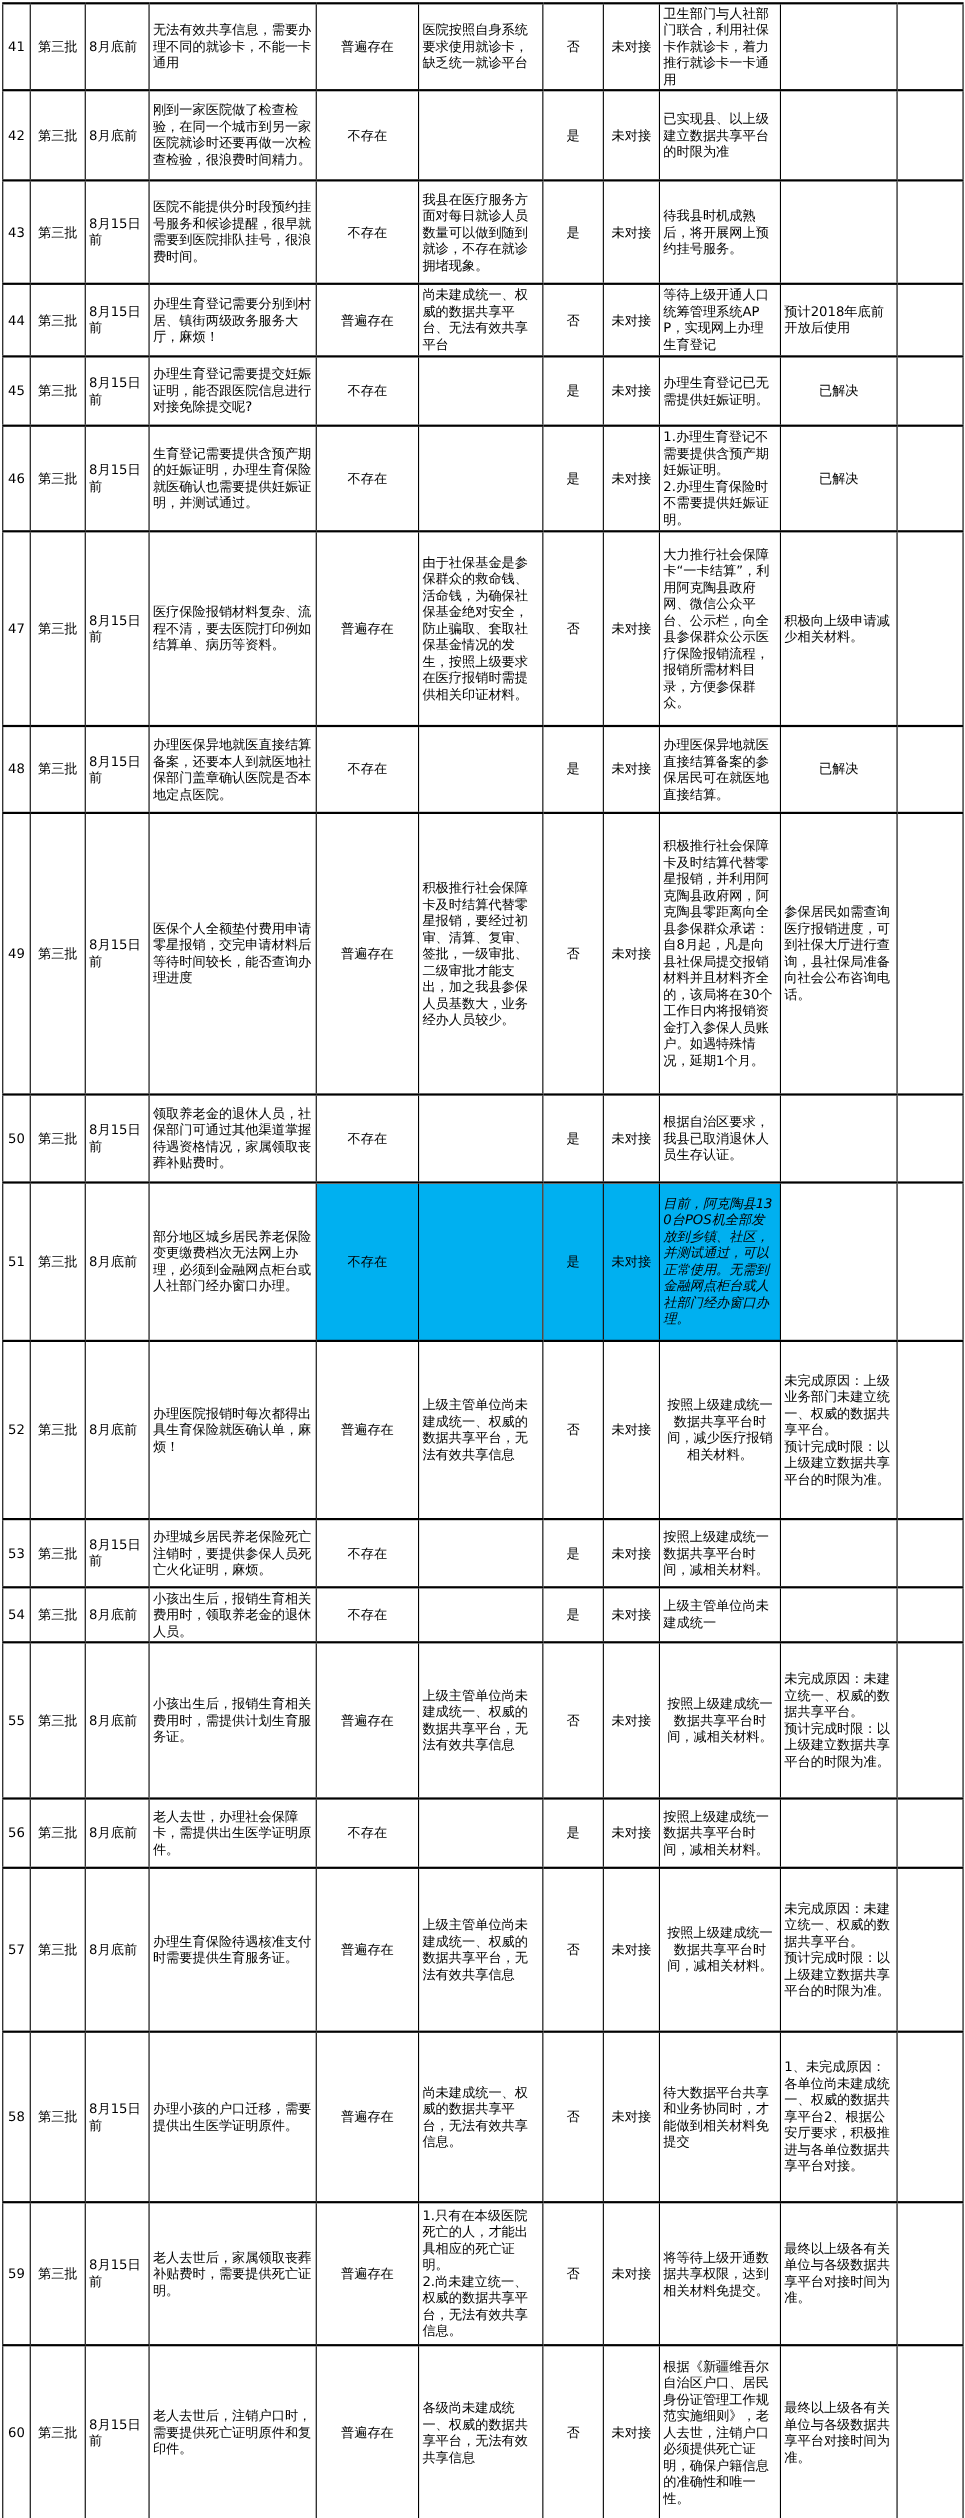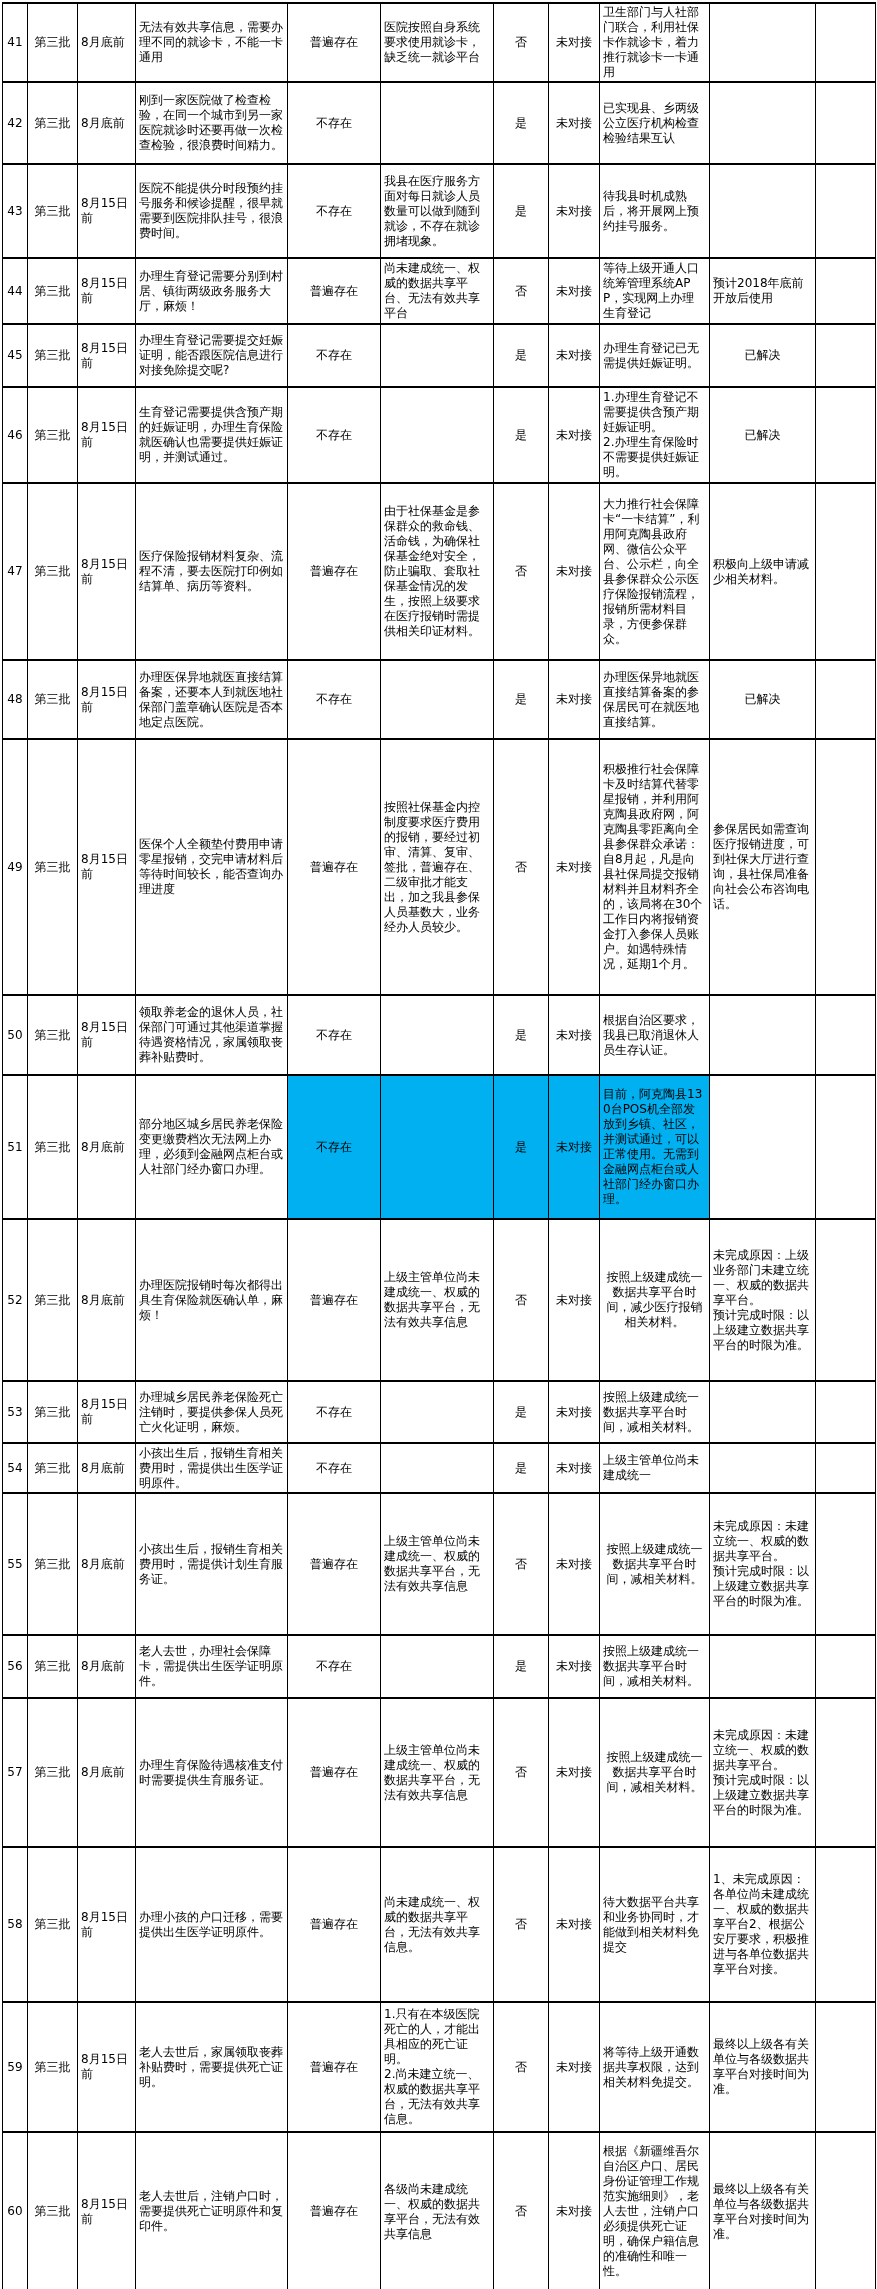--- a/index.html
+++ b/index.html
@@ -74,7 +74,7 @@
           <td class="al"></td>
           <td class="ac">是</td>
           <td class="ac">未对接</td>
-          <td class="al">已实现县、乡两级公立医疗机构检查检验结果互认</td>
+          <td class="al">已实现县、以上级建立数据共享平台的时限为准</td>
           <td class="al"></td>
           <td class="ac"></td>
         </tr>

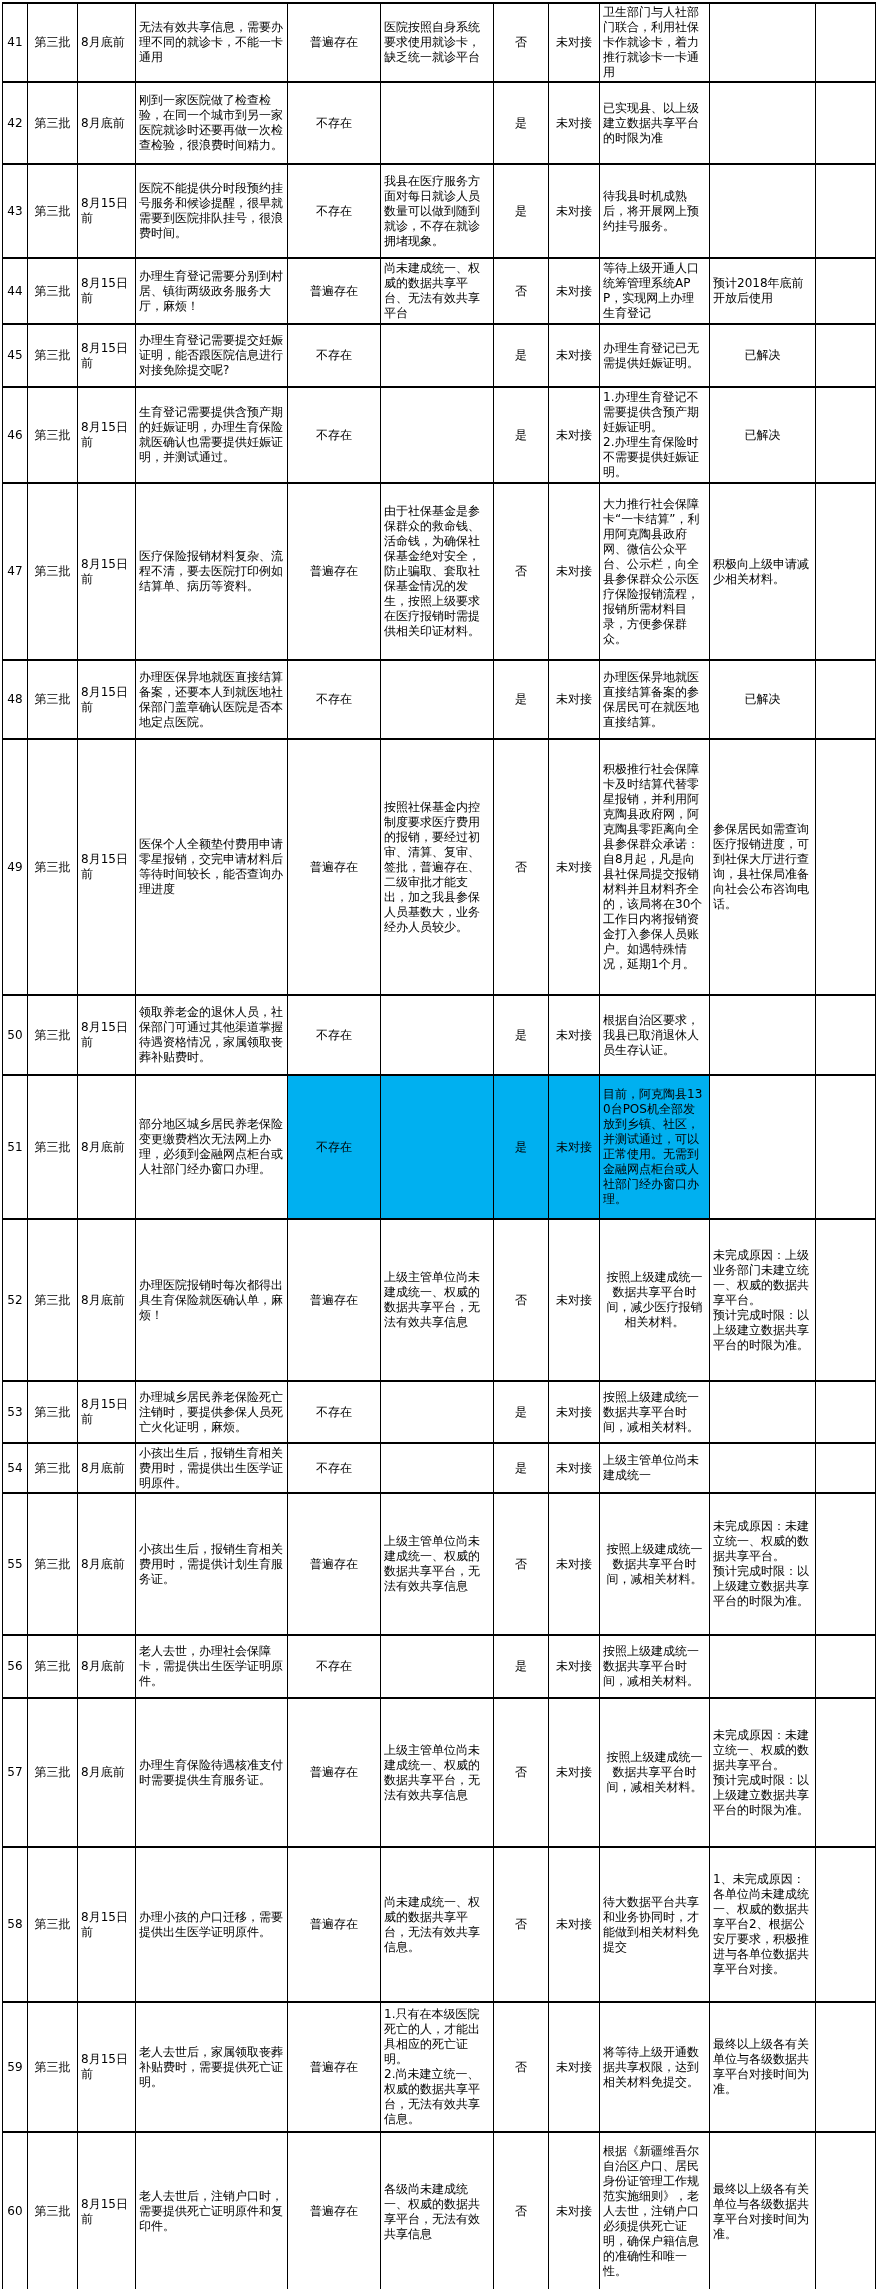--- a/index.html
+++ b/index.html
@@ -163,7 +163,7 @@
           <td class="al">8月15日前</td>
           <td class="al">医保个人全额垫付费用申请零星报销，交完申请材料后等待时间较长，能否查询办理进度</td>
           <td class="ac">普遍存在</td>
-          <td class="al">按照社保基金内控制度要求医疗费用的报销，要经过初审、清算、复审、签批，普遍存在、二级审批才能支出，加之我县参保人员基数大，业务经办人员较少。</td>
+          <td class="al">积极推行社会保障卡及时结算代替零星报销，要经过初审、清算、复审、签批，一级审批、二级审批才能支出，加之我县参保人员基数大，业务经办人员较少。</td>
           <td class="ac">否</td>
           <td class="ac">未对接</td>
           <td class="al">积极推行社会保障卡及时结算代替零星报销，并利用阿克陶县政府网，阿克陶县零距离向全县参保群众承诺：自8月起，凡是向县社保局提交报销材料并且材料齐全的，该局将在30个工作日内将报销资金打入参保人员账户。如遇特殊情况，延期1个月。</td>

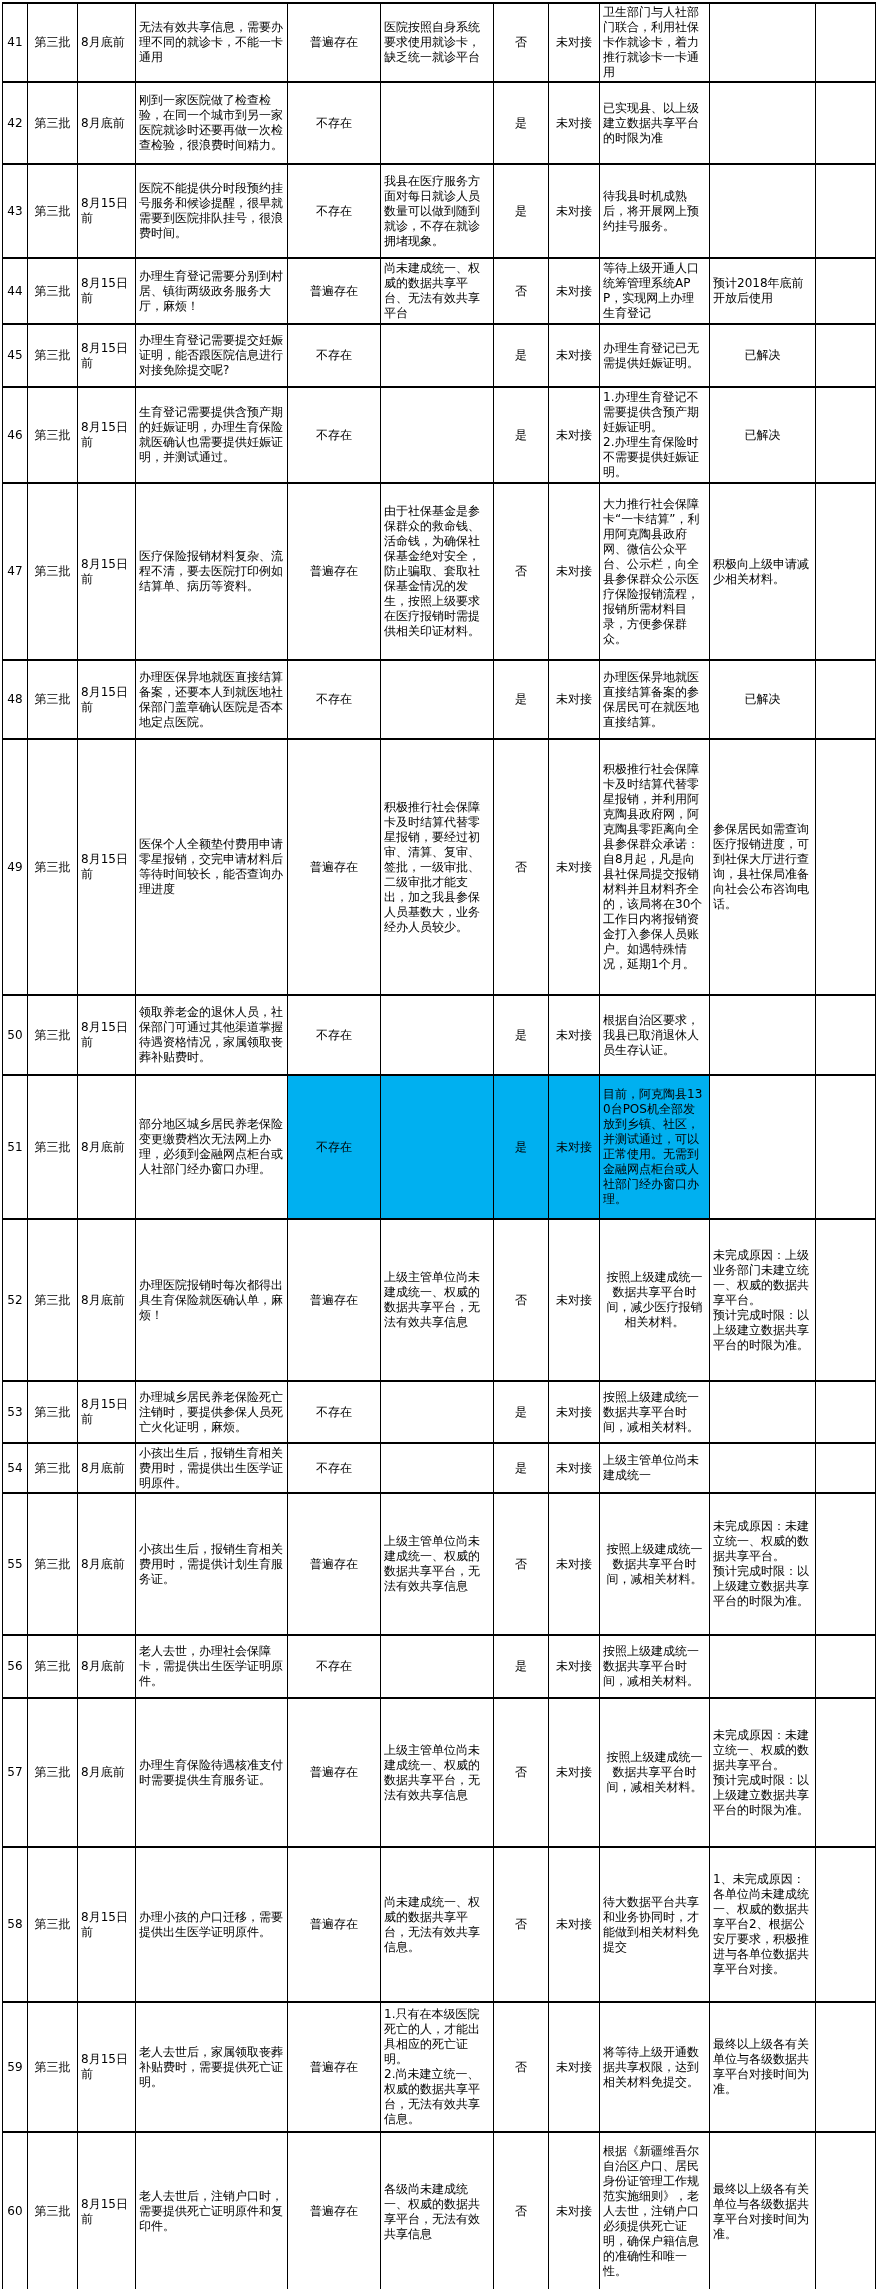--- a/index.html
+++ b/index.html
@@ -192,7 +192,7 @@
           <td class="al" style="background: rgb(0, 176, 240);"></td>
           <td class="ac" style="background: rgb(0, 176, 240);">是</td>
           <td class="ac" style="background: rgb(0, 176, 240);">未对接</td>
-          <td class="al" style="background: rgb(0, 176, 240);">目前，阿克陶县130台POS机全部发放到乡镇、社区，并测试通过，可以正常使用。无需到金融网点柜台或人社部门经办窗口办理。</td>
+          <td class="al" style="background: rgb(0, 176, 240); font-style: italic;">目前，阿克陶县130台POS机全部发放到乡镇、社区，并测试通过，可以正常使用。无需到金融网点柜台或人社部门经办窗口办理。</td>
           <td class="al"></td>
           <td class="ac"></td>
         </tr>

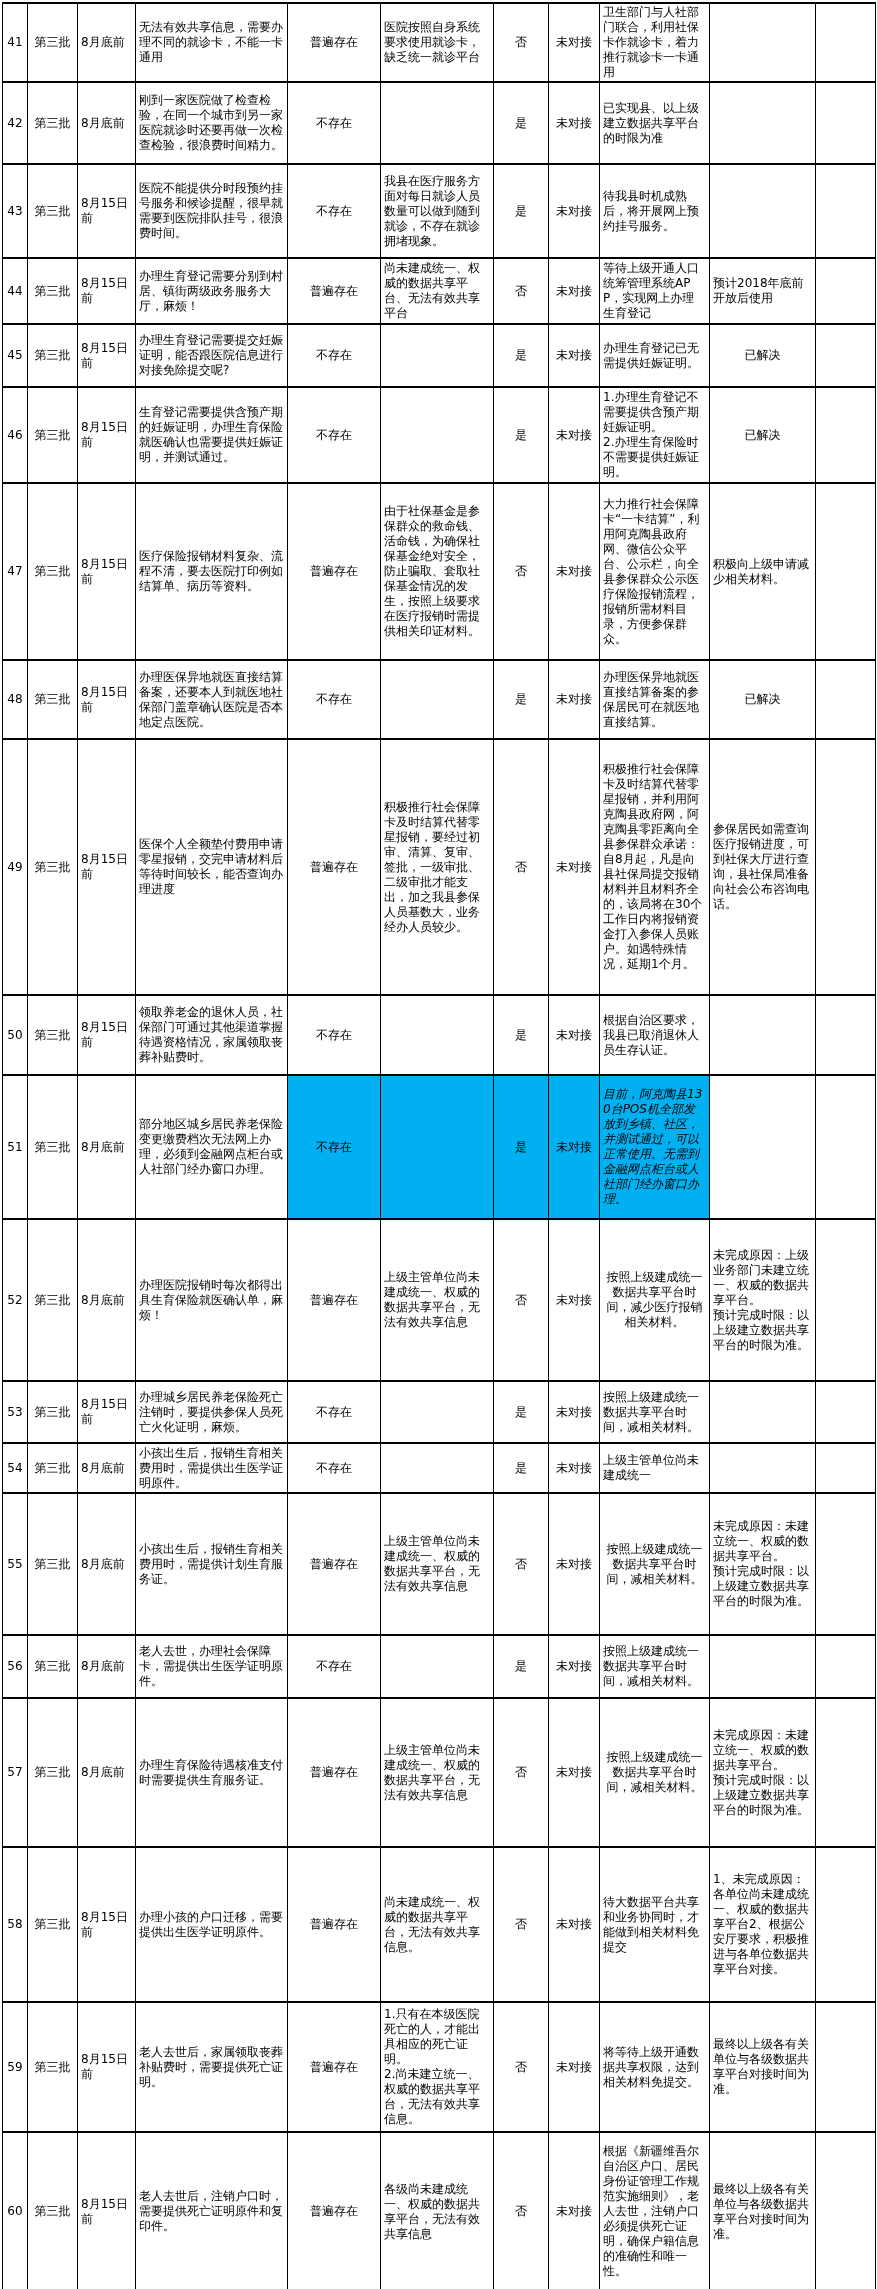--- a/index.html
+++ b/index.html
@@ -227,7 +227,7 @@
           <td class="ac">54</td>
           <td class="ac">第三批</td>
           <td class="al">8月底前</td>
-          <td class="al">小孩出生后，报销生育相关费用时，需提供出生医学证明原件。</td>
+          <td class="al">小孩出生后，报销生育相关费用时，领取养老金的退休人员。</td>
           <td class="ac">不存在</td>
           <td class="al"></td>
           <td class="ac">是</td>

